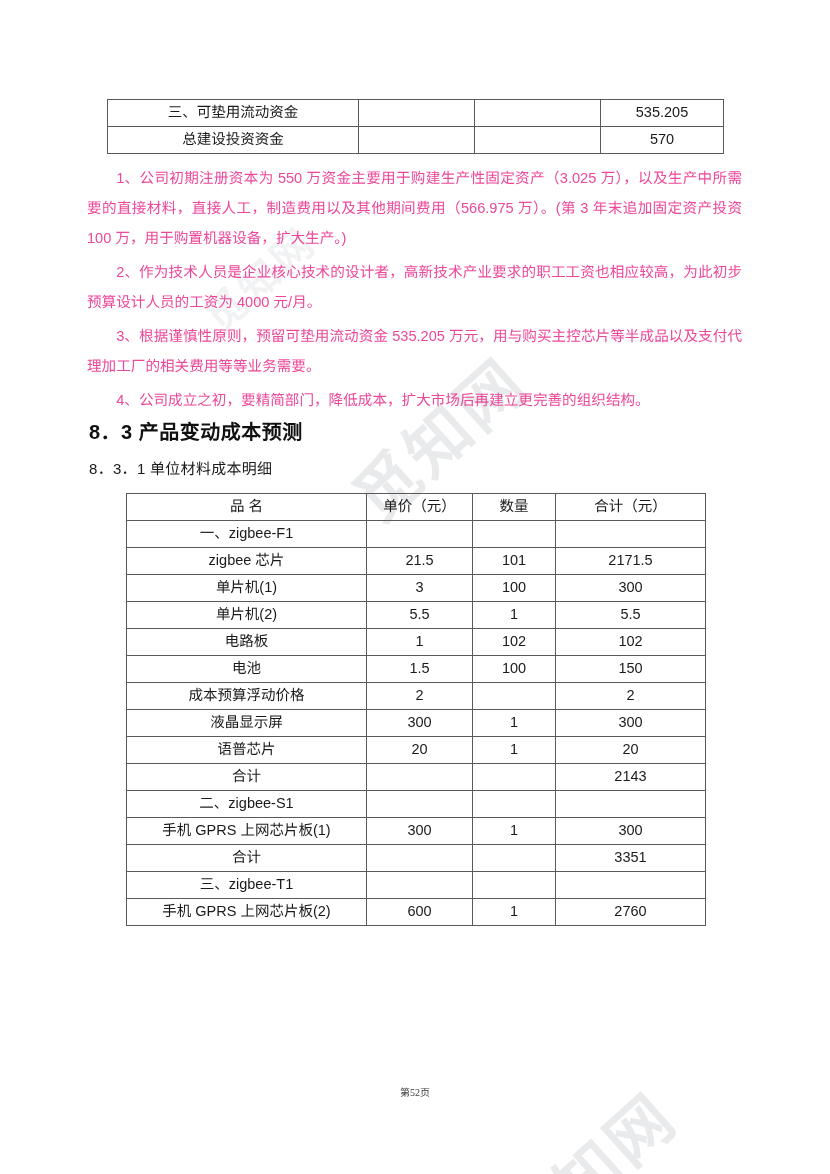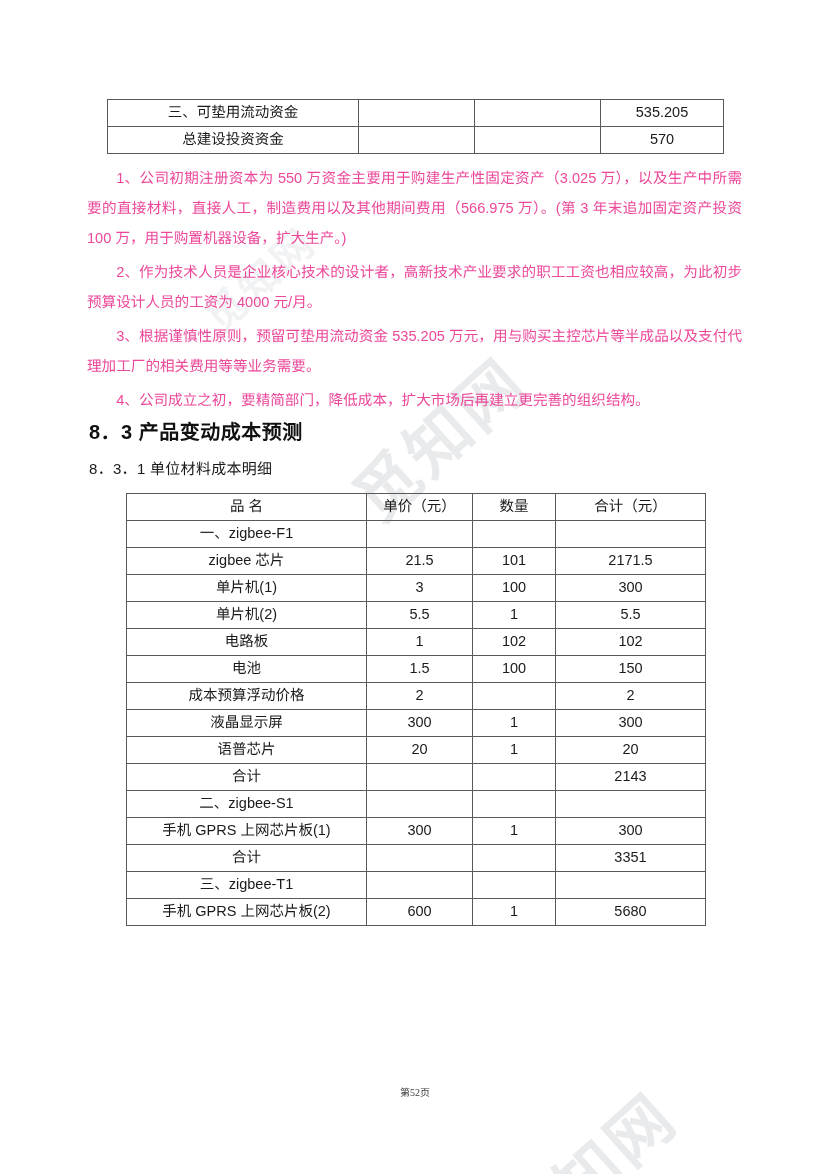--- a/index.html
+++ b/index.html
@@ -299,7 +299,7 @@
             <td>手机 GPRS 上网芯片板(2)</td>
             <td>600</td>
             <td>1</td>
-            <td>5680</td>
+            <td>2760</td>
           </tr>
         </tbody>
     </table>

